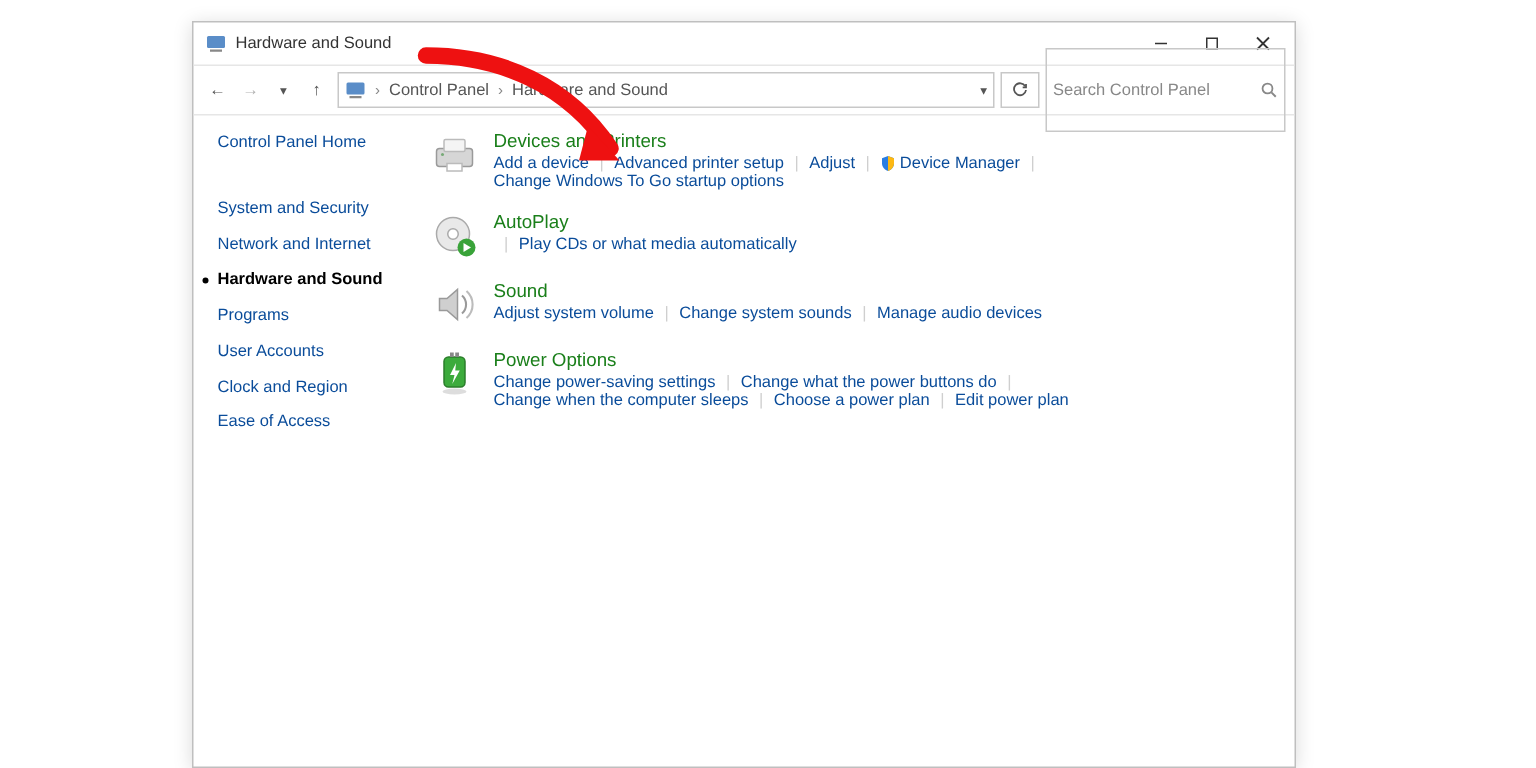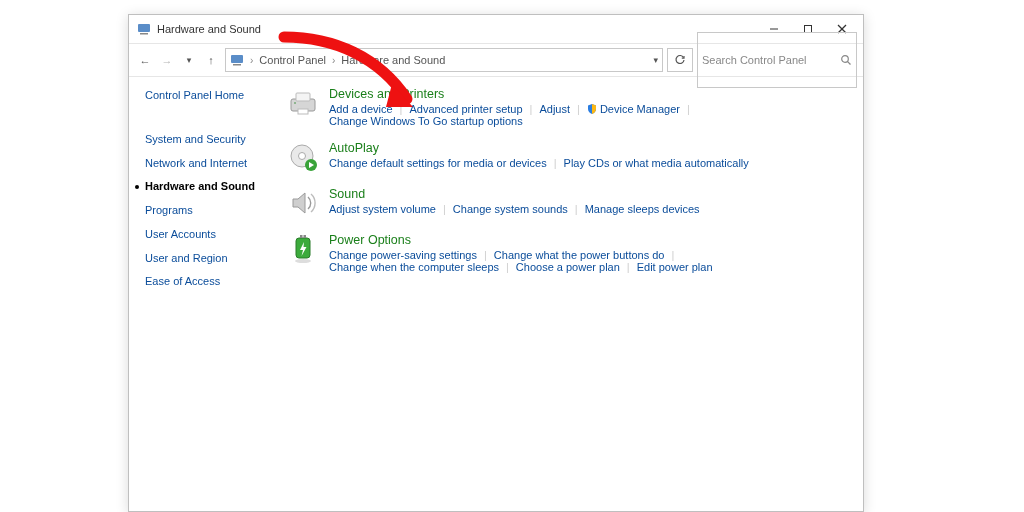--- a/index.html
+++ b/index.html
@@ -177,7 +177,6 @@
             <div class="cat-title">AutoPlay</div>
             <div class="cat-links">
               <div class="row">
-                <a>Change default settings for media or devices</a>
                   <span class="bar">|</span>
                 <a>Play CDs or what media automatically</a>
               </div>

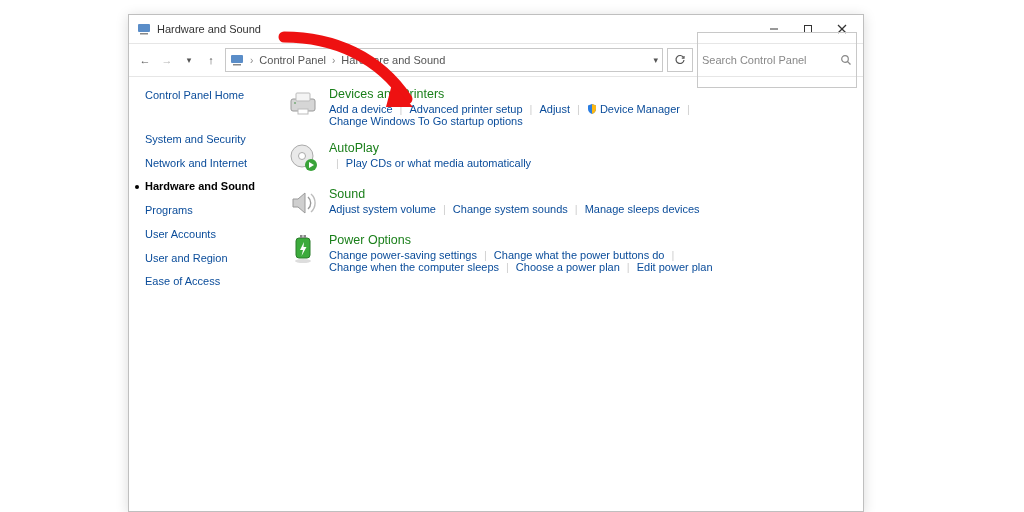--- a/index.html
+++ b/index.html
@@ -200,7 +200,7 @@
                   <span class="bar">|</span>
                 <a>Change system sounds</a>
                   <span class="bar">|</span>
-                <a>Manage sleeps devices</a>
+                <a>Manage audio devices</a>
               </div>
             </div>
           </div>

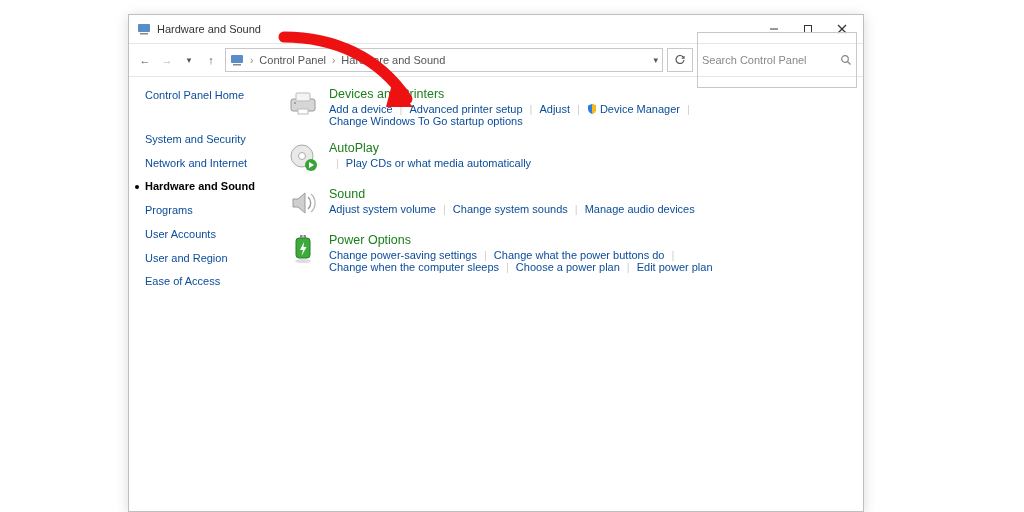--- a/index.html
+++ b/index.html
@@ -123,7 +123,7 @@
         <a class="current">Hardware and Sound</a>
         <a>Programs</a>
         <a>User Accounts</a>
-        <a>User and Region</a>
+        <a>Clock and Region</a>
         <a>Ease of Access</a>
       </div>
 

